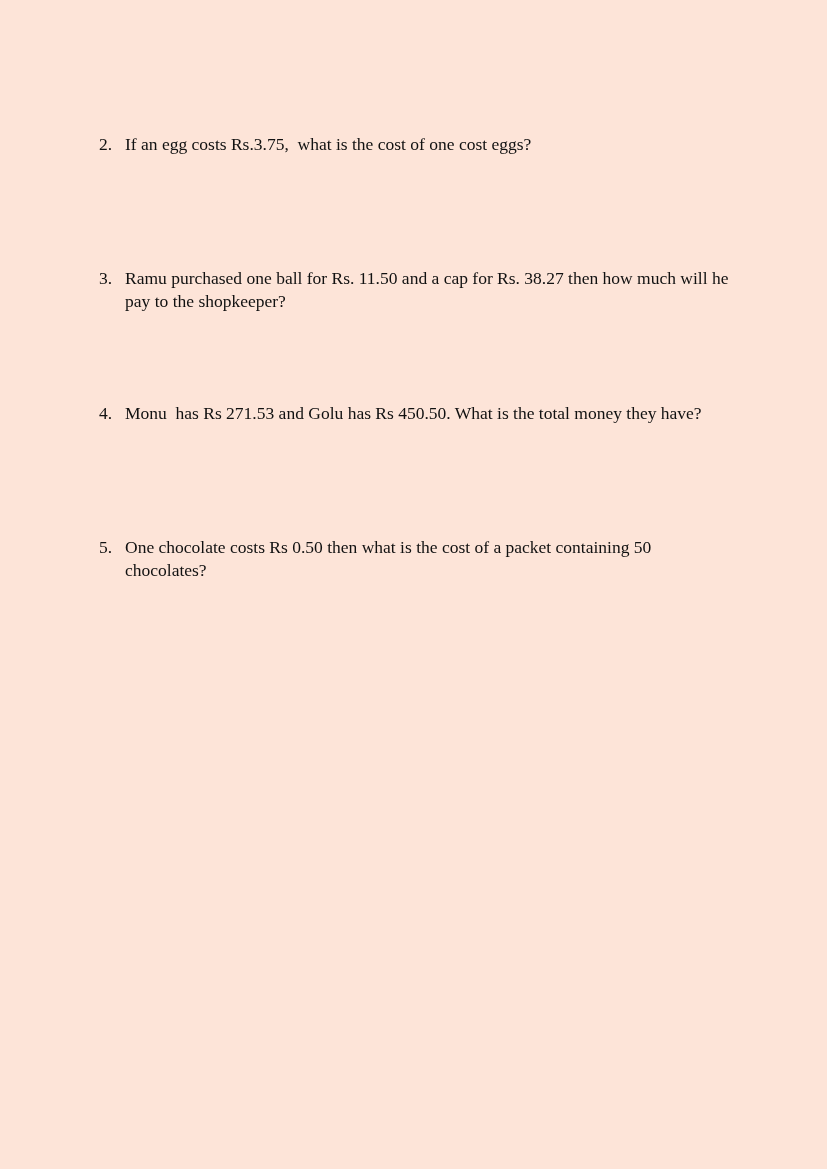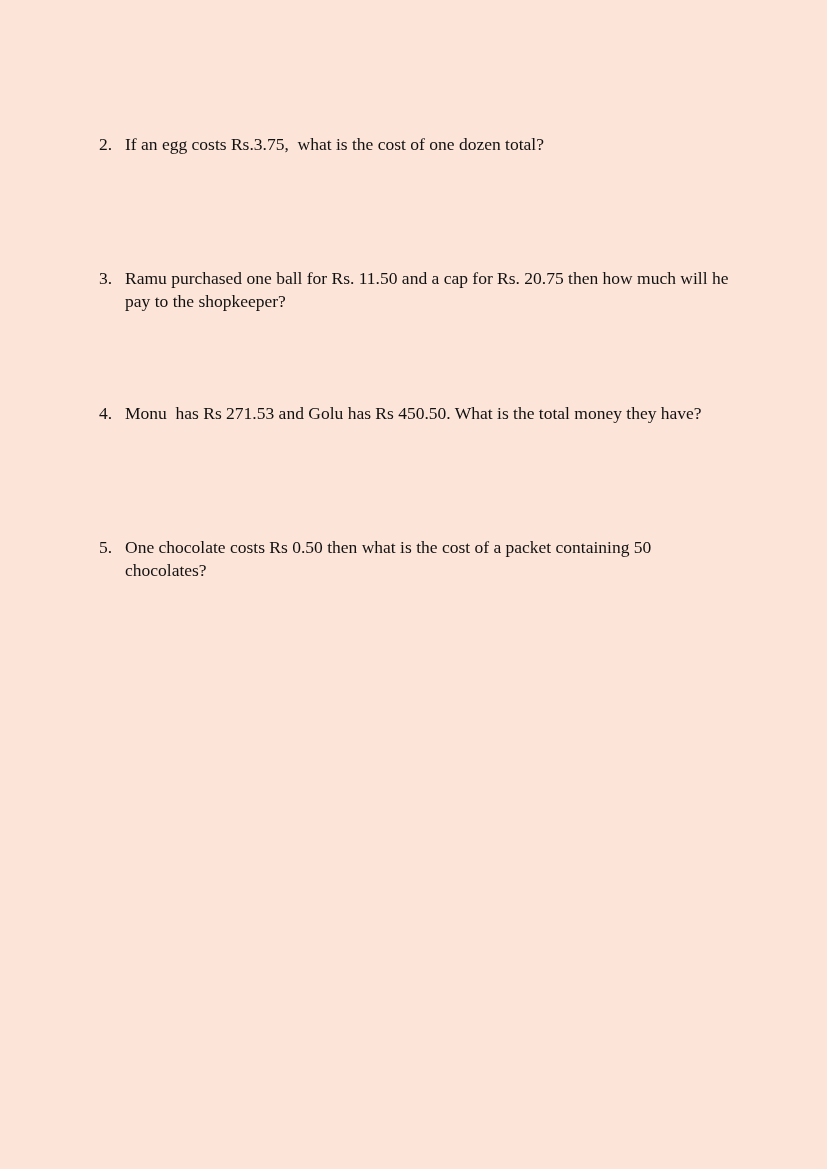--- a/index.html
+++ b/index.html
@@ -41,7 +41,7 @@
 
 <div class="question" id="q2">
   <span class="q-num">2.</span>
-  <span class="q-text">If an egg costs Rs.3.75,  what is the cost of one dozen total?</span>
+  <span class="q-text">If an egg costs Rs.3.75,  what is the cost of one cost eggs?</span>
 </div>
 
 <div class="question" id="q3">

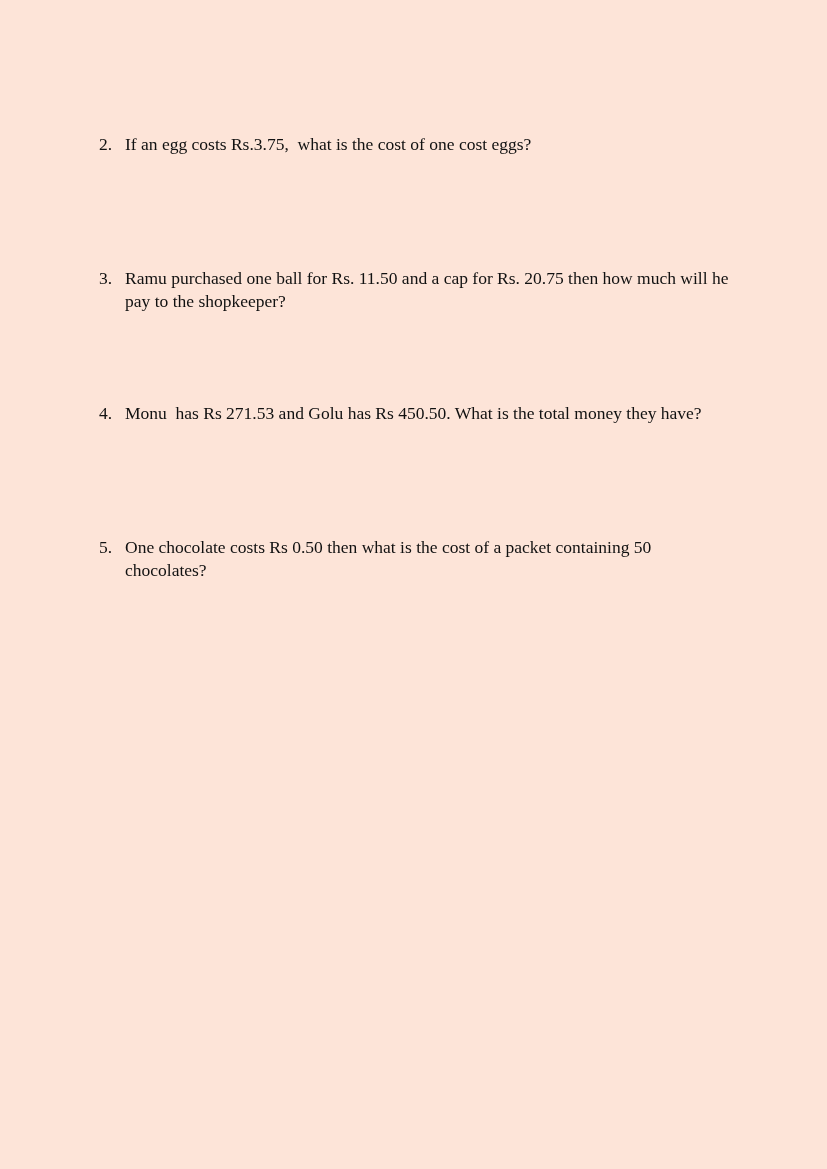--- a/index.html
+++ b/index.html
@@ -46,7 +46,7 @@
 
 <div class="question" id="q3">
   <span class="q-num">3.</span>
-  <span class="q-text">Ramu purchased one ball for Rs. 11.50 and a cap for Rs. 20.75 then how much will he pay to the shopkeeper?</span>
+  <span class="q-text">Ramu purchased one ball for Rs. 11.50 and a cap for Rs. 38.27 then how much will he pay to the shopkeeper?</span>
 </div>
 
 <div class="question" id="q4">

